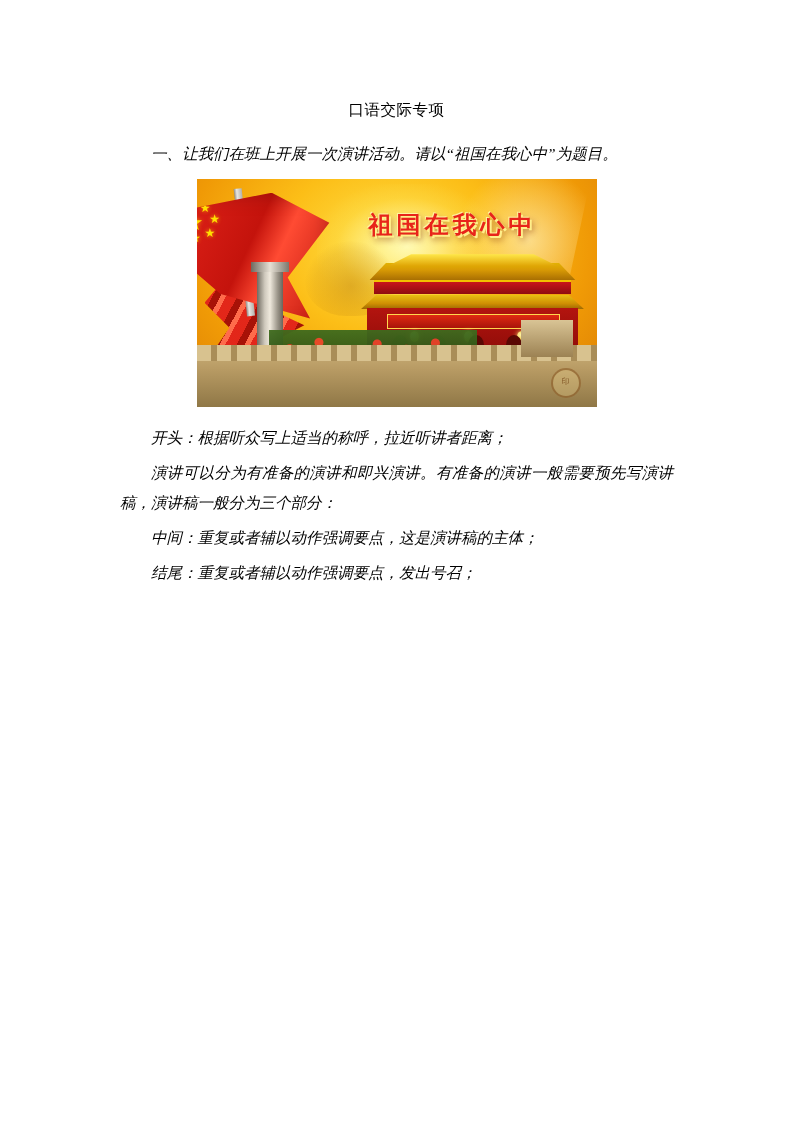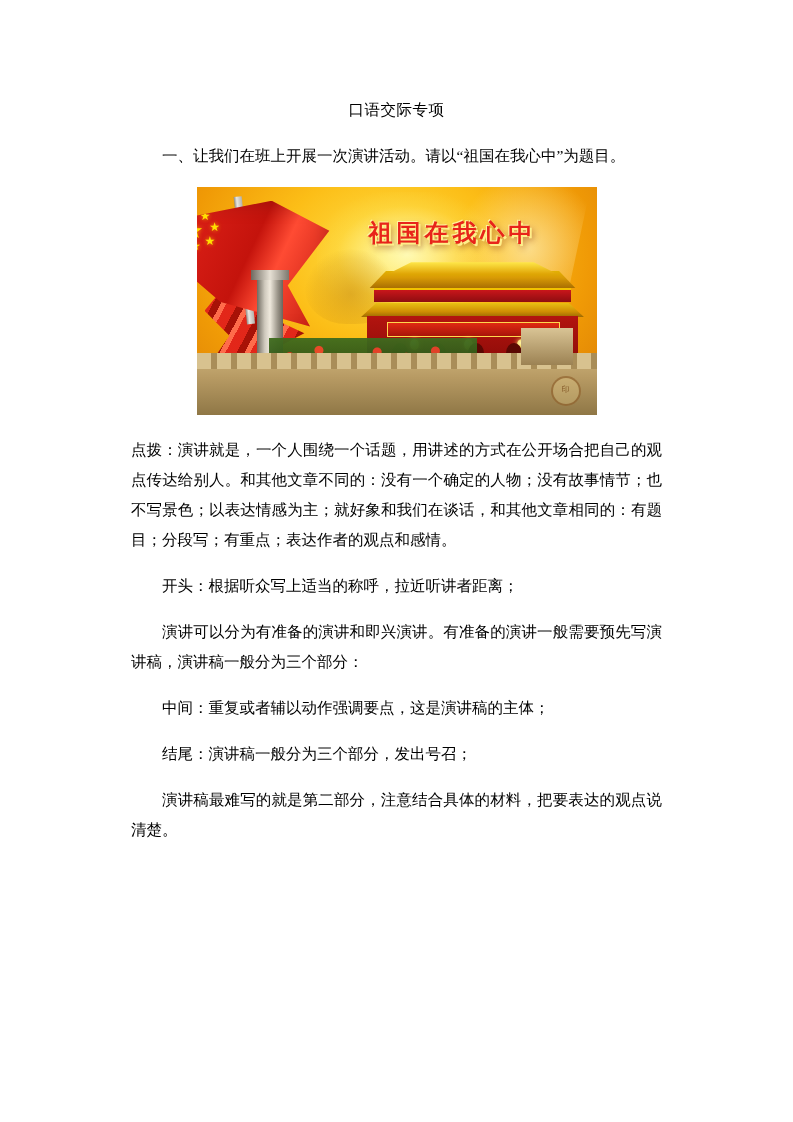--- a/index.html
+++ b/index.html
@@ -31,9 +31,10 @@
   .para {
     font-size: 15.5px;
     line-height: 30px;
-    margin: 16px;
+    margin: 5px;
     text-align: justify;
     text-justify: inter-ideograph;
+    font-style: italic;
   }
   .indent2 {
     text-indent: 31px;

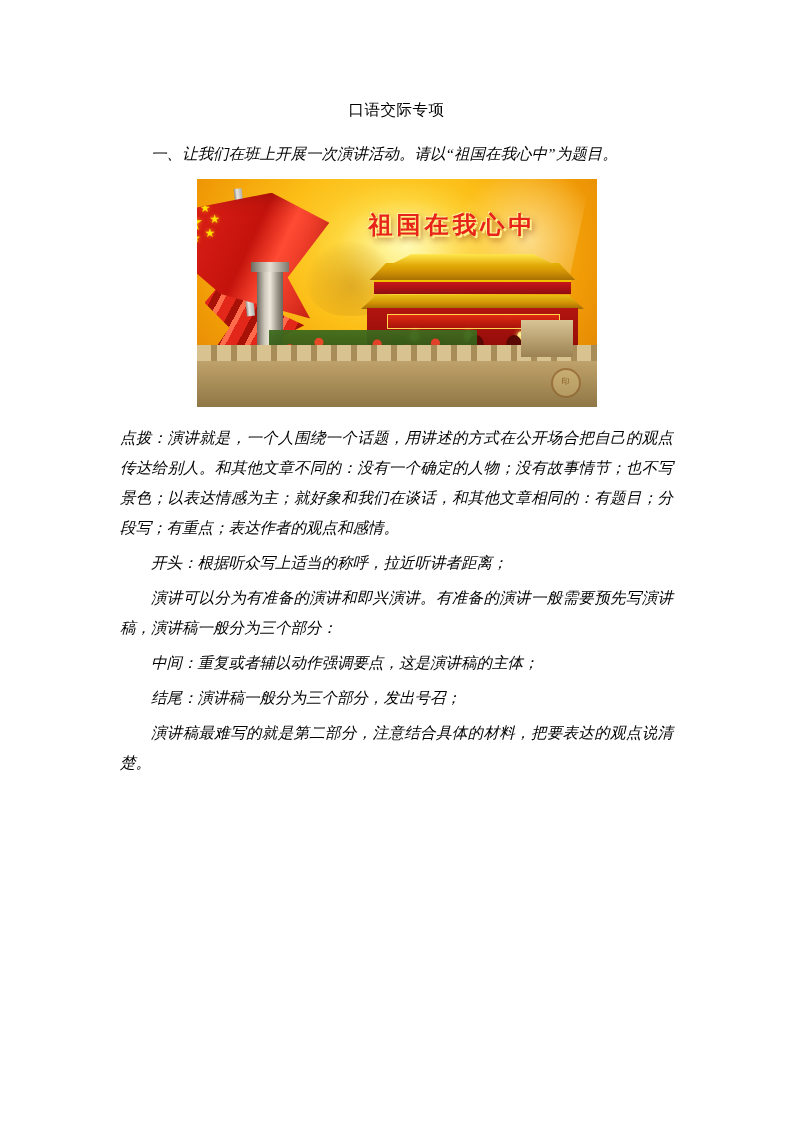--- a/index.html
+++ b/index.html
@@ -382,7 +382,6 @@
     </div>
   </div>
 
-  <p class="para noindent">点拨：演讲就是，一个人围绕一个话题，用讲述的方式在公开场合把自己的观点传达给别人。和其他文章不同的：没有一个确定的人物；没有故事情节；也不写景色；以表达情感为主；就好象和我们在谈话，和其他文章相同的：有题目；分段写；有重点；表达作者的观点和感情。</p>
   <p class="para indent2">开头：根据听众写上适当的称呼，拉近听讲者距离；</p>
   <p class="para indent2">演讲可以分为有准备的演讲和即兴演讲。有准备的演讲一般需要预先写演讲稿，演讲稿一般分为三个部分：</p>
   <p class="para indent2">中间：重复或者辅以动作强调要点，这是演讲稿的主体；</p>

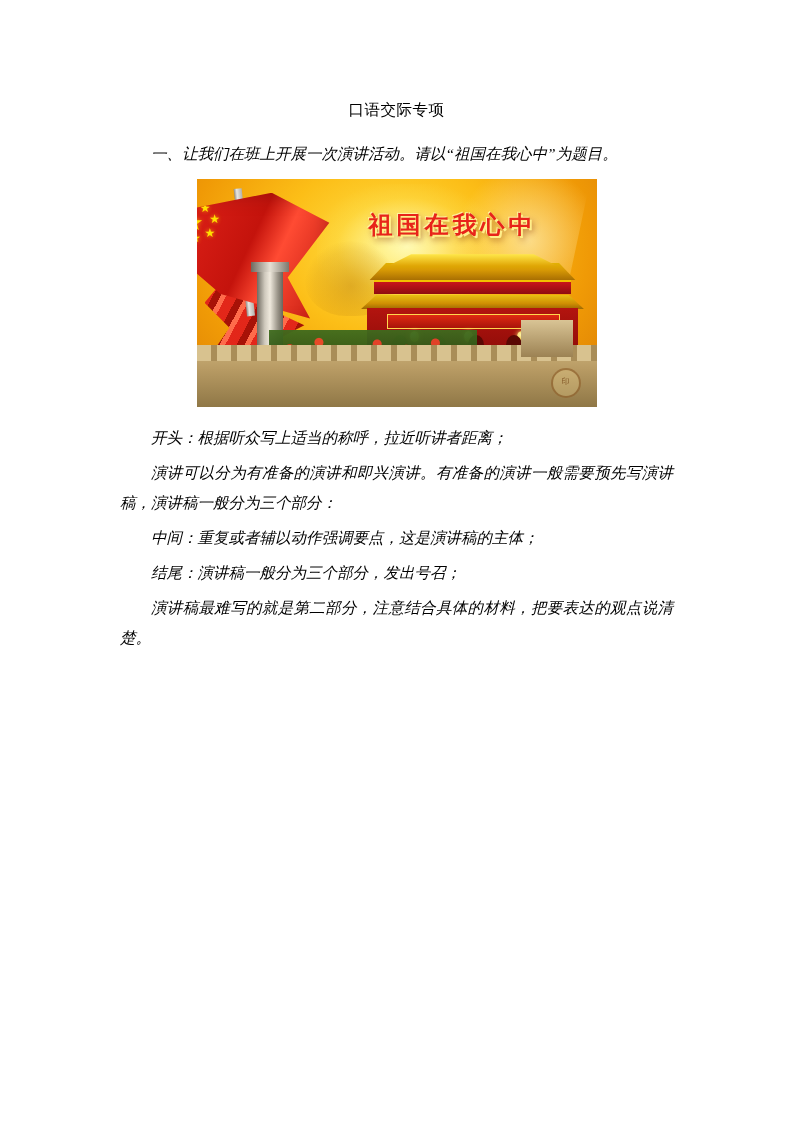--- a/index.html
+++ b/index.html
@@ -385,7 +385,7 @@
   <p class="para indent2">开头：根据听众写上适当的称呼，拉近听讲者距离；</p>
   <p class="para indent2">演讲可以分为有准备的演讲和即兴演讲。有准备的演讲一般需要预先写演讲稿，演讲稿一般分为三个部分：</p>
   <p class="para indent2">中间：重复或者辅以动作强调要点，这是演讲稿的主体；</p>
-  <p class="para indent2">结尾：演讲稿一般分为三个部分，发出号召；</p>
+  <p class="para indent2">结尾：重复或者辅以动作强调要点，发出号召；</p>
   <p class="para indent2">演讲稿最难写的就是第二部分，注意结合具体的材料，把要表达的观点说清楚。</p>
 
 </div>

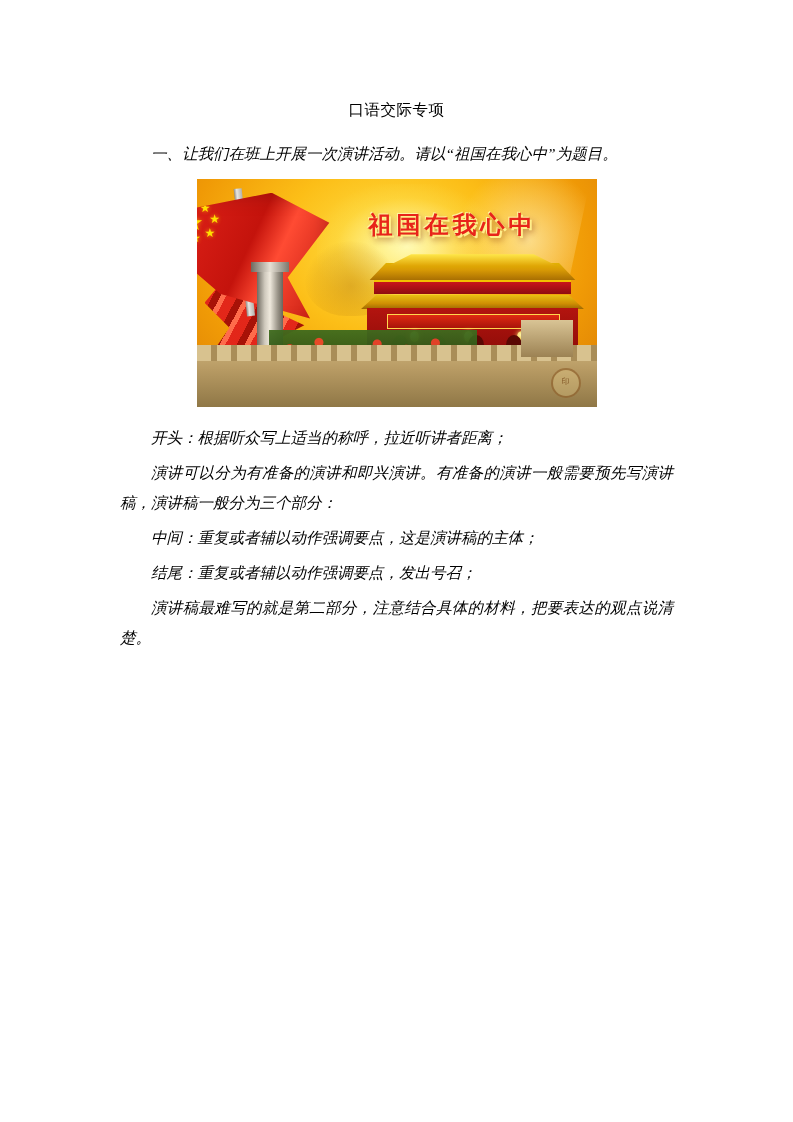--- a/index.html
+++ b/index.html
@@ -386,7 +386,6 @@
   <p class="para indent2">演讲可以分为有准备的演讲和即兴演讲。有准备的演讲一般需要预先写演讲稿，演讲稿一般分为三个部分：</p>
   <p class="para indent2">中间：重复或者辅以动作强调要点，这是演讲稿的主体；</p>
   <p class="para indent2">结尾：重复或者辅以动作强调要点，发出号召；</p>
-  <p class="para indent2">演讲稿最难写的就是第二部分，注意结合具体的材料，把要表达的观点说清楚。</p>
 
 </div>
 

